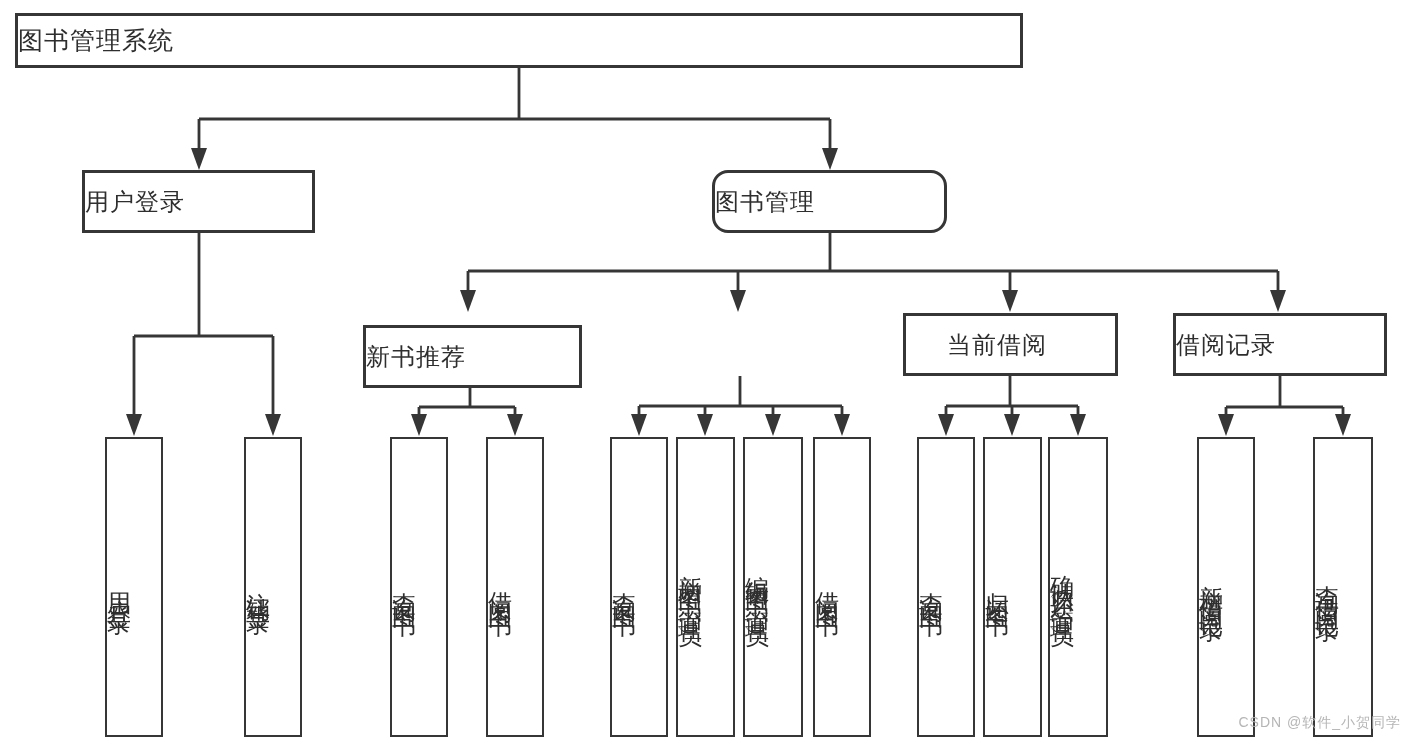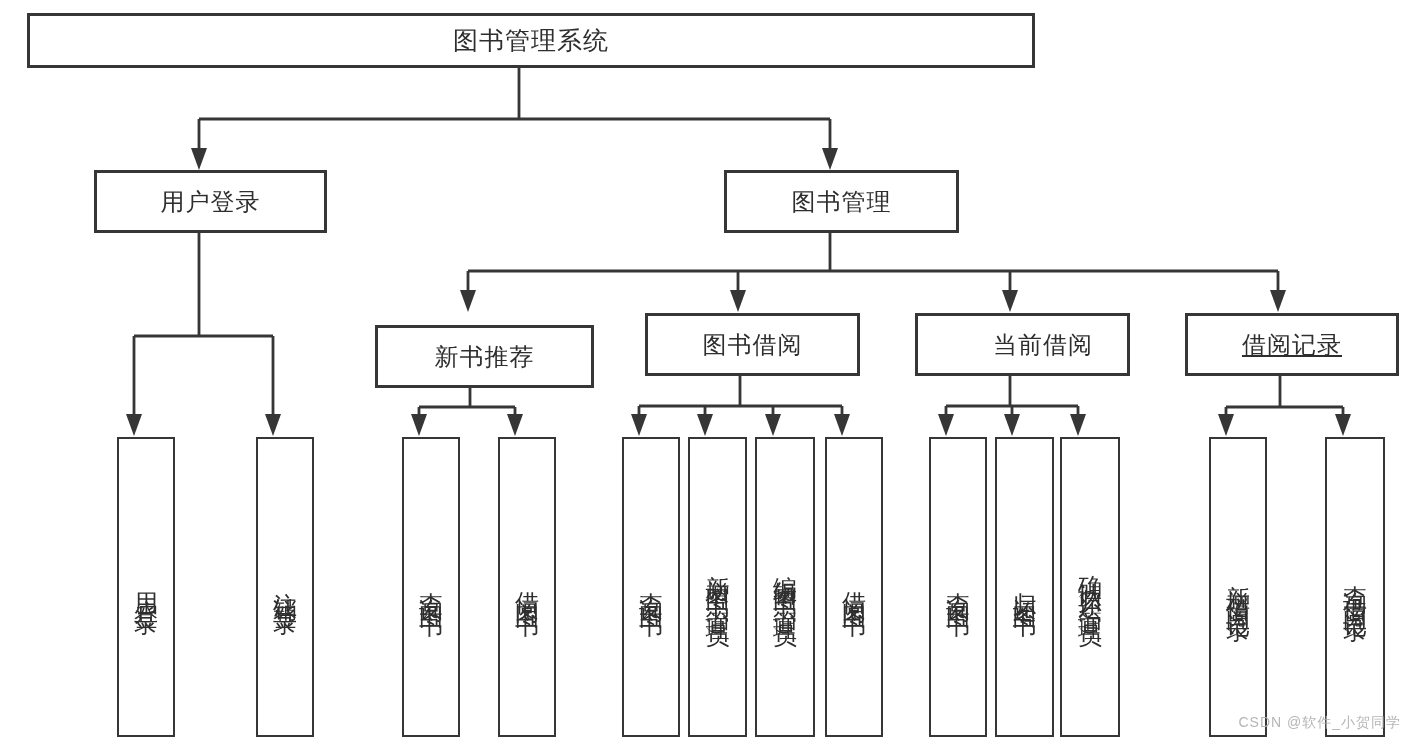--- a/index.html
+++ b/index.html
@@ -10,7 +10,7 @@
   #wires{position:absolute;left:0;top:0;width:1405px;height:747px;z-index:1;}
   .box{
     position:absolute;box-sizing:border-box;background:#ffffff;border:3px solid #363636;
-    display:flex;align-items:center;justify-content:center;z-index:2;margin-left:12px;
+    display:flex;align-items:center;justify-content:flex-start;z-index:2;
   }
   .hlabel{font-size:24px;letter-spacing:1px;white-space:nowrap;}
   .title .hlabel{font-size:25px;}

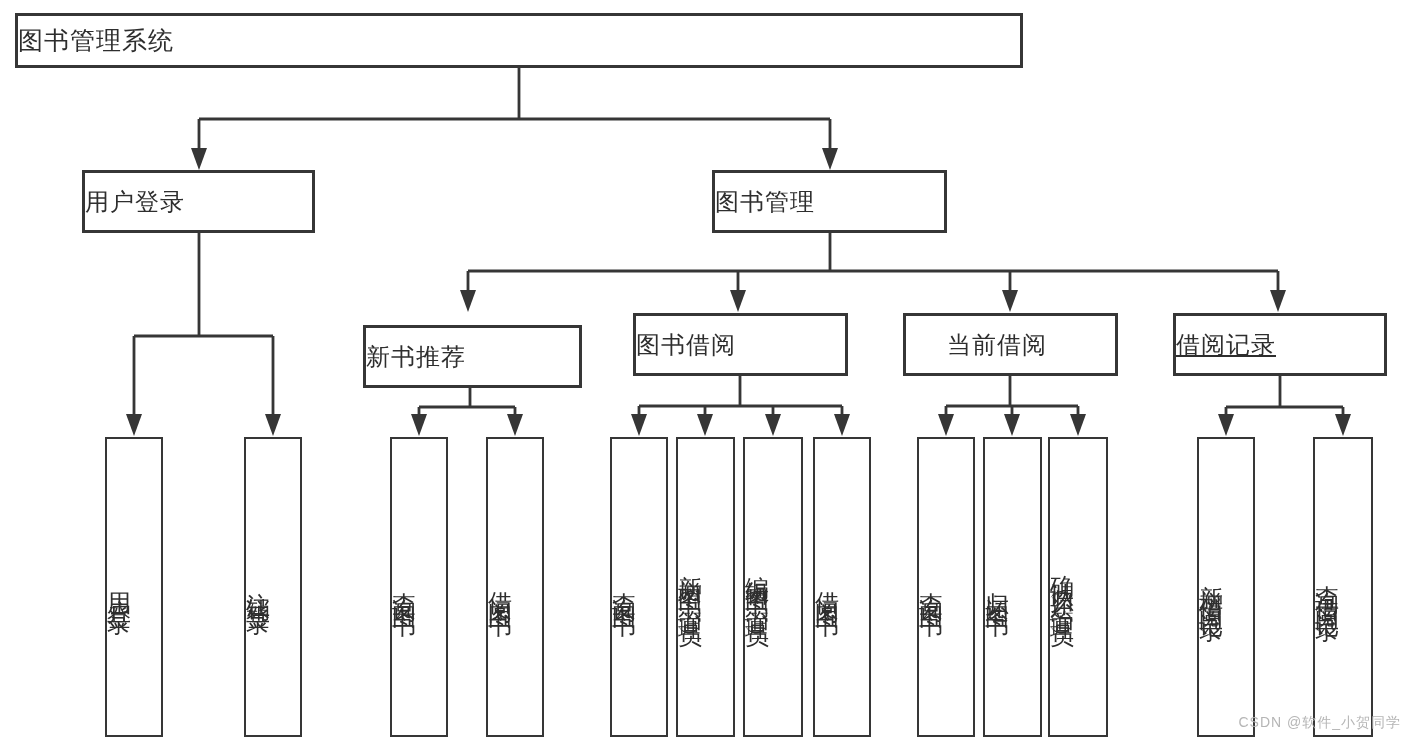--- a/index.html
+++ b/index.html
@@ -81,7 +81,7 @@
   <div class="box" style="left:82px;top:170px;width:233px;height:63px;">
     <span class="hlabel">用户登录</span>
   </div>
-  <div class="box" style="left:712px;top:170px;width:235px;height:63px;">
+  <div class="box" style="left:712px;top:170px;width:235px;height:63px;border-radius:16px;">
     <span class="hlabel">图书管理</span>
   </div>
 

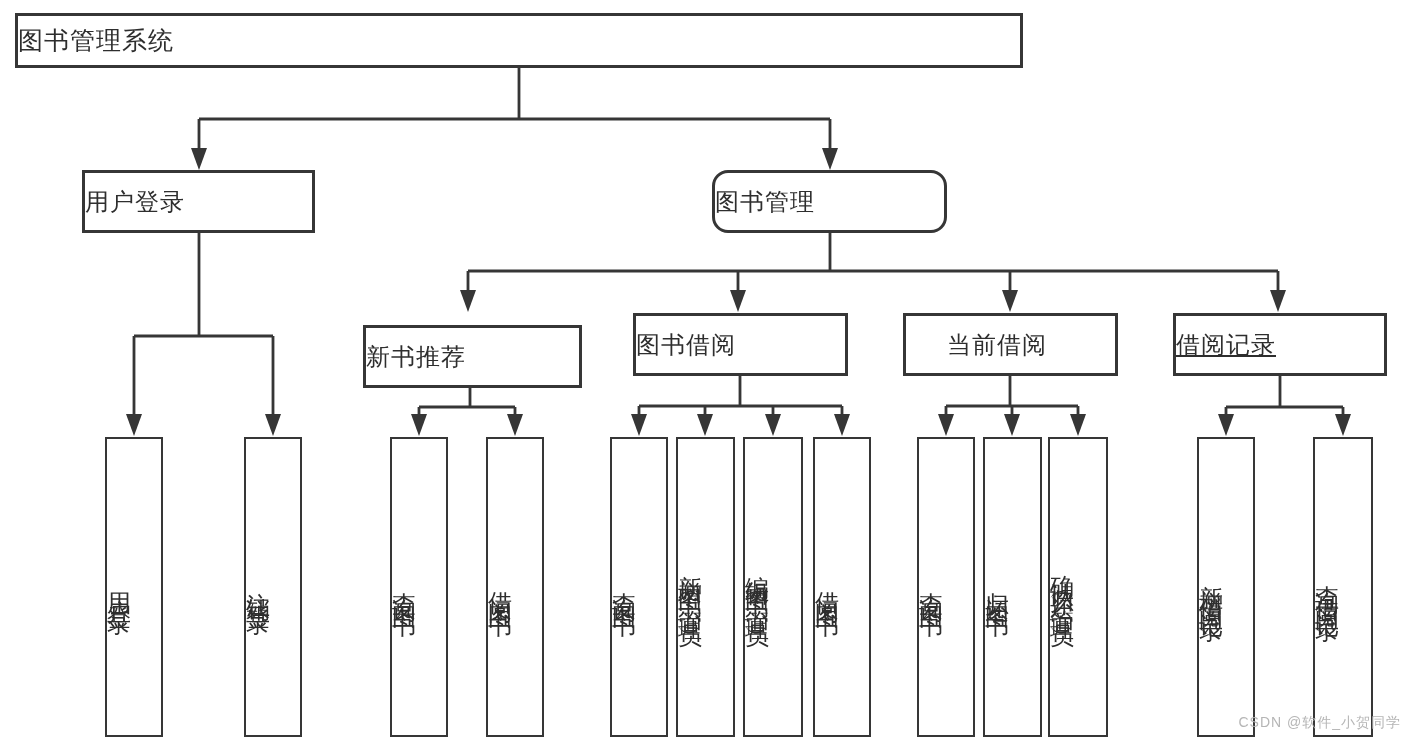--- a/index.html
+++ b/index.html
@@ -88,9 +88,6 @@
   <div class="box" style="left:363px;top:325px;width:219px;height:63px;">
     <span class="hlabel">新书推荐</span>
   </div>
-  <div class="box" style="left:633px;top:313px;width:215px;height:63px;">
-    <span class="hlabel">图书借阅</span>
-  </div>
   <div class="box" style="left:903px;top:313px;width:215px;height:63px;padding-left:41px;">
     <span class="hlabel">当前借阅</span>
   </div>

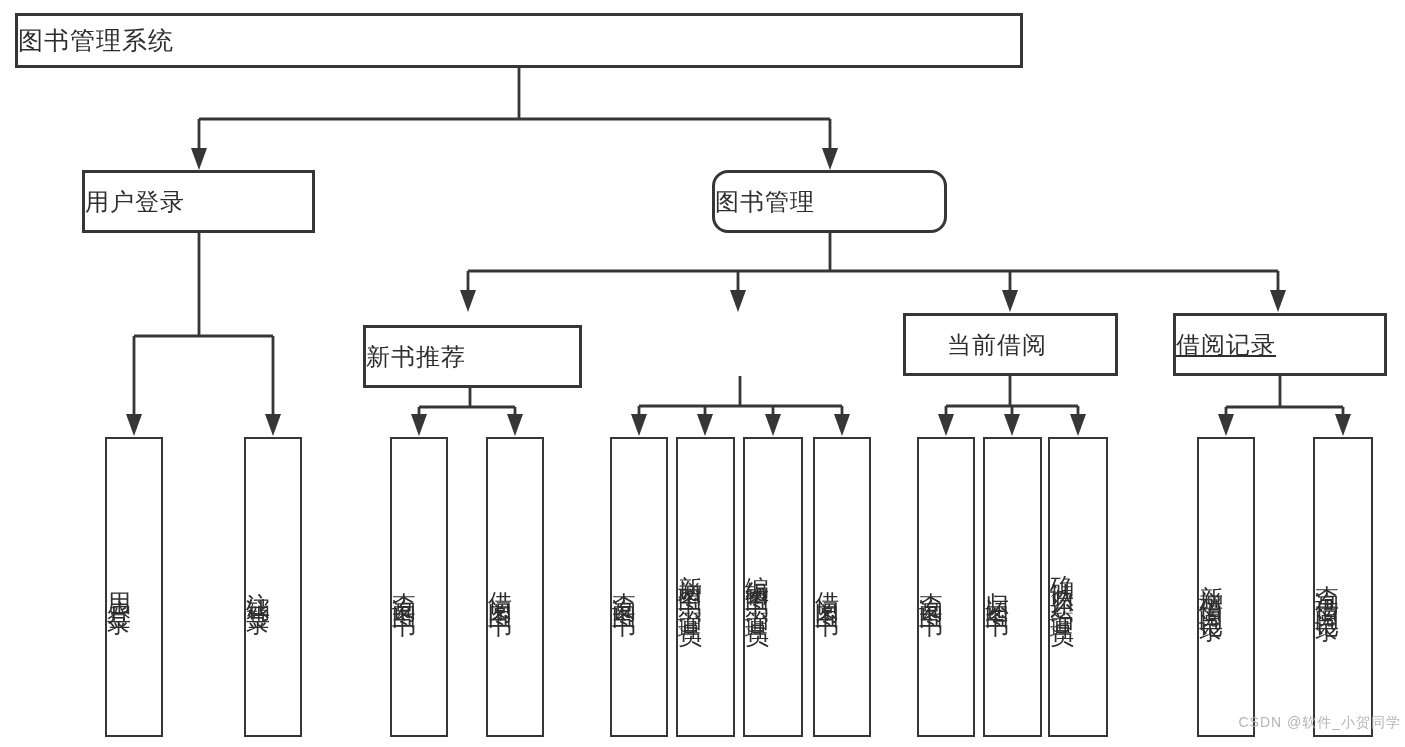--- a/index.html
+++ b/index.html
@@ -91,7 +91,7 @@
   <div class="box" style="left:903px;top:313px;width:215px;height:63px;padding-left:41px;">
     <span class="hlabel">当前借阅</span>
   </div>
-  <div class="box" style="left:1173px;top:313px;width:214px;height:63px;text-decoration:underline;">
+  <div class="box" style="left:1173px;top:313px;width:214px;height:63px;">
     <span class="hlabel">借阅记录</span>
   </div>
 

